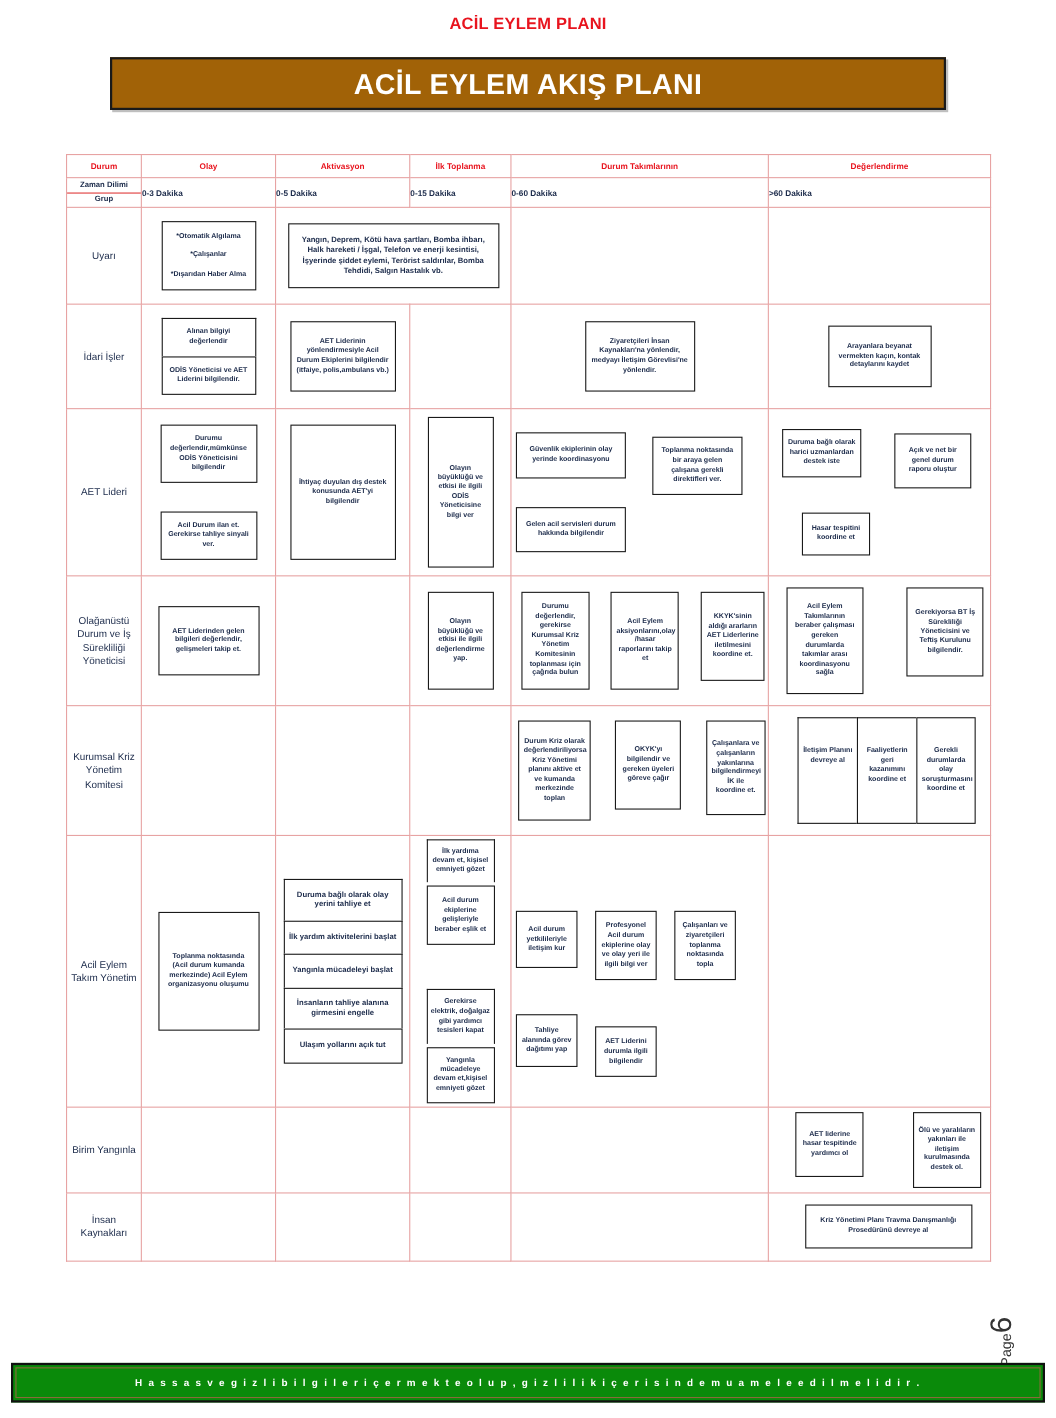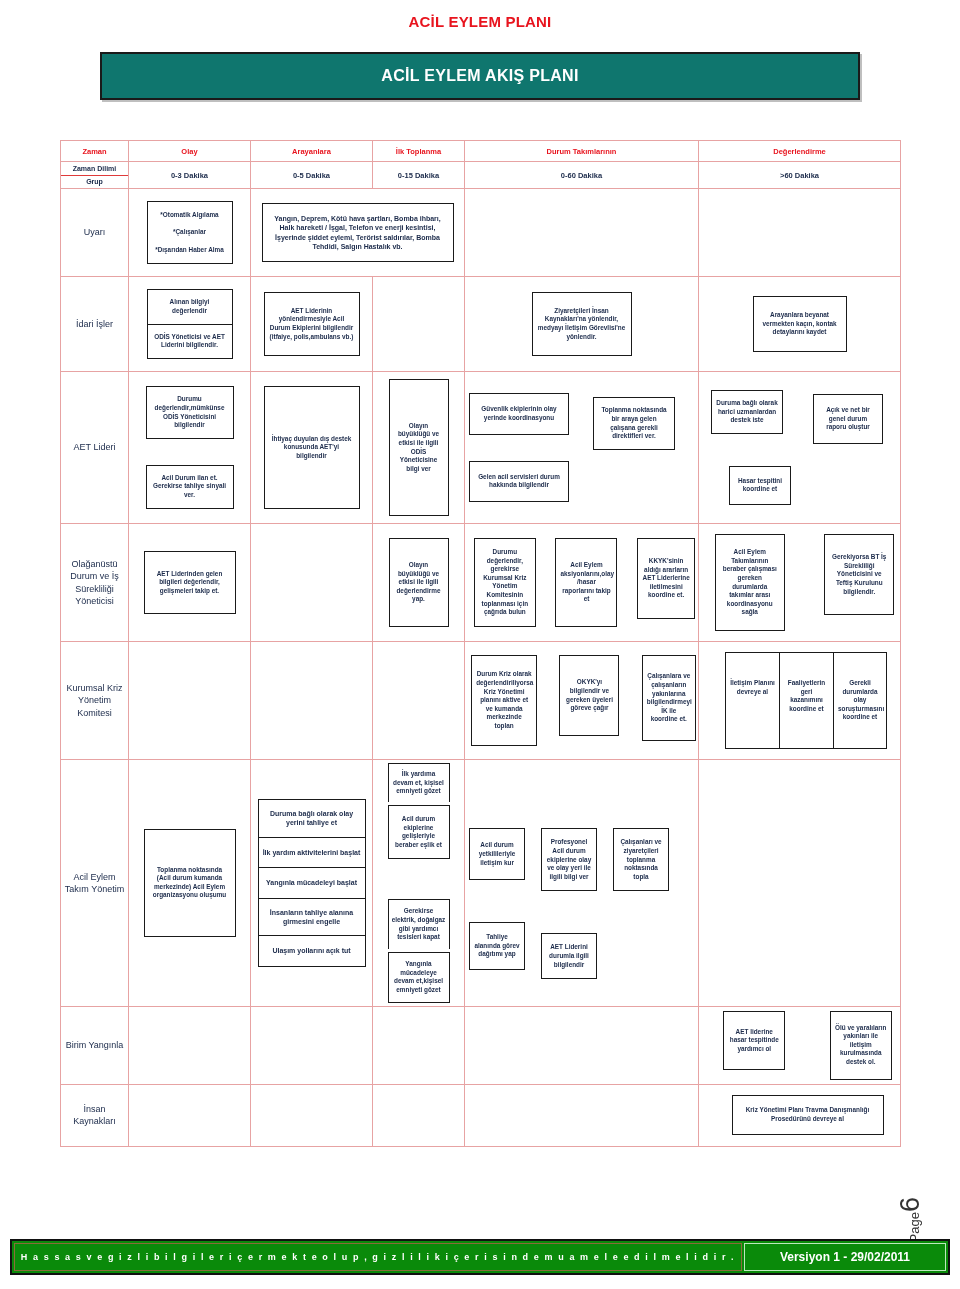--- a/index.html
+++ b/index.html
@@ -14,9 +14,9 @@
   }
   .banner-wrap{padding:22px 100px 0 100px;}
   .banner{
-    background:#0f766e;border:2px solid #1a1a1a;
+    background:#a16207;border:2px solid #1a1a1a;
     height:44px;display:flex;align-items:center;justify-content:center;
-    color:#ffffff;font-size:16px;font-weight:bold;letter-spacing:.3px;
+    color:#ffffff;font-size:26px;font-weight:bold;letter-spacing:.3px;
     box-shadow:2px 2px 0 rgba(0,0,0,.25);
   }
   .grid-wrap{padding:40px 60px 0 60px;}

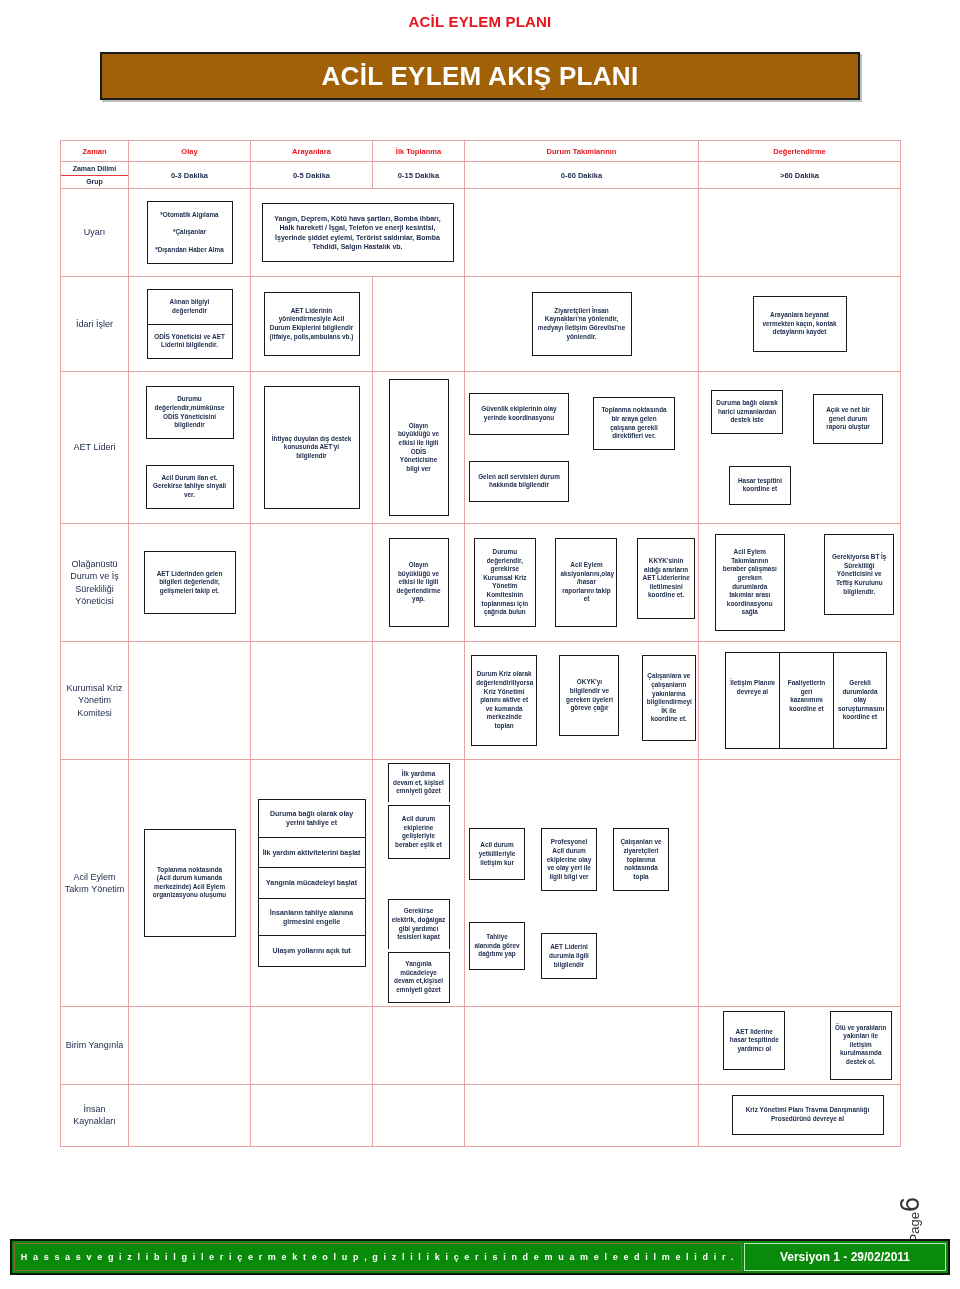--- a/index.html
+++ b/index.html
@@ -103,7 +103,7 @@
     </colgroup>
     <tbody>
       <tr class="hdr">
-        <td>Zaman</td>
+        <td>Durum</td>
         <td>Olay</td>
         <td>Arayanlara</td>
         <td>İlk Toplanma</td>

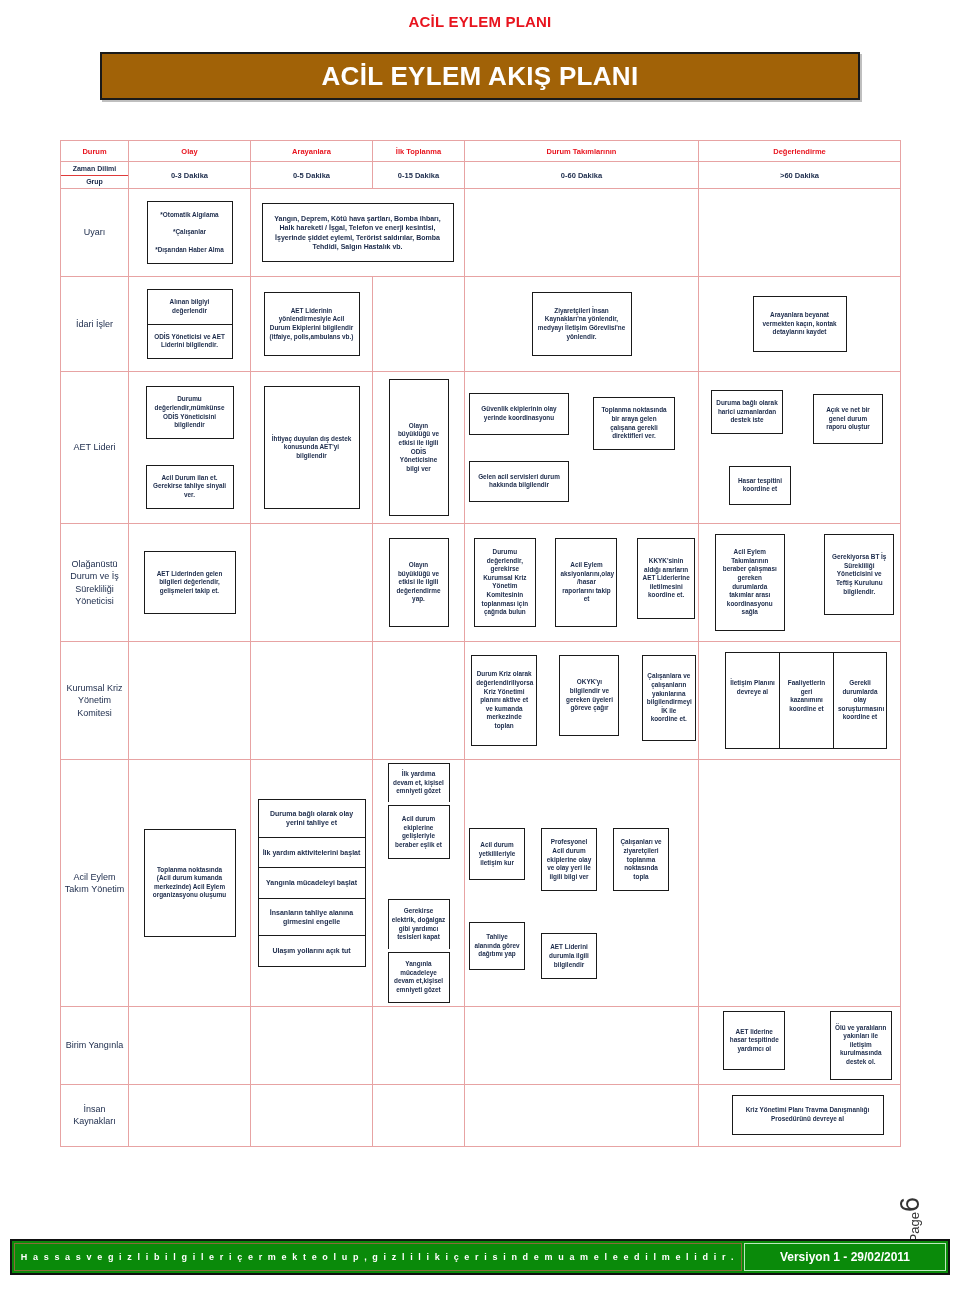--- a/index.html
+++ b/index.html
@@ -105,7 +105,7 @@
       <tr class="hdr">
         <td>Durum</td>
         <td>Olay</td>
-        <td>Arayanlara</td>
+        <td>Aktivasyon</td>
         <td>İlk Toplanma</td>
         <td>Durum Takımlarının</td>
         <td>Değerlendirme</td>

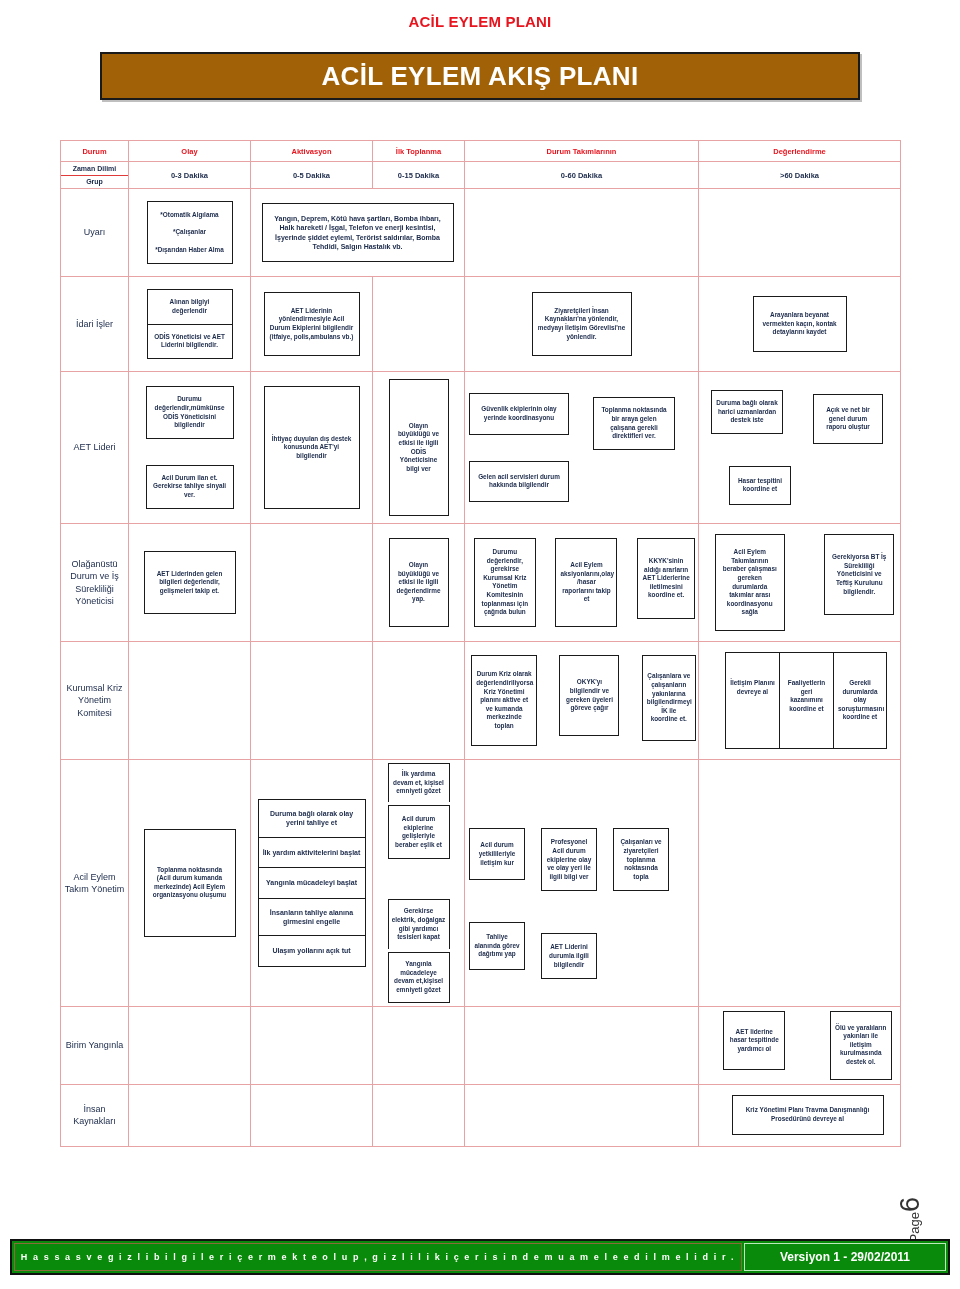--- a/index.html
+++ b/index.html
@@ -31,7 +31,7 @@
     font-size:7.5px;font-weight:bold;height:20px;
   }
   .sub td{
-    border:1px solid #e03a3a;text-align:center;color:#1b2a4a;
+    border:1px solid #e03a3a;text-align:left;color:#1b2a4a;
     font-size:7.5px;font-weight:bold;height:26px;
   }
   .sub td.split{padding:0;}

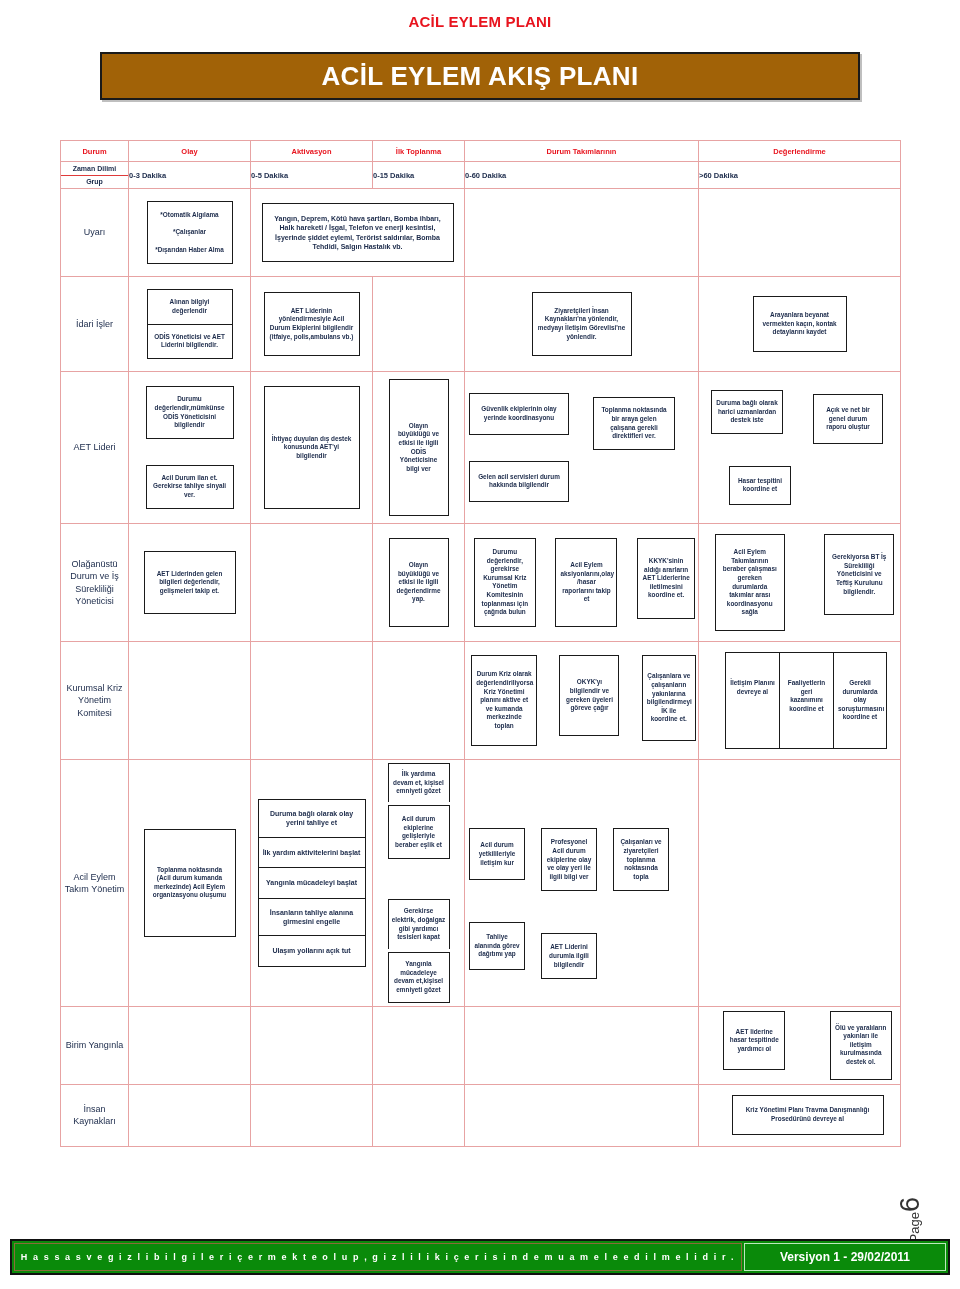--- a/index.html
+++ b/index.html
@@ -330,7 +330,6 @@
 
 <div class="footer">
   <div class="note">H a s s a s   v e   g i z l i   b i l g i l e r   i ç e r m e k t e   o l u p , g i z l i l i k   i ç e r i s i n d e   m u a m e l e   e d i l m e l i d i r .</div>
-  <div class="ver">Versiyon 1 - 29/02/2011</div>
 </div>
 
 </body></html>

